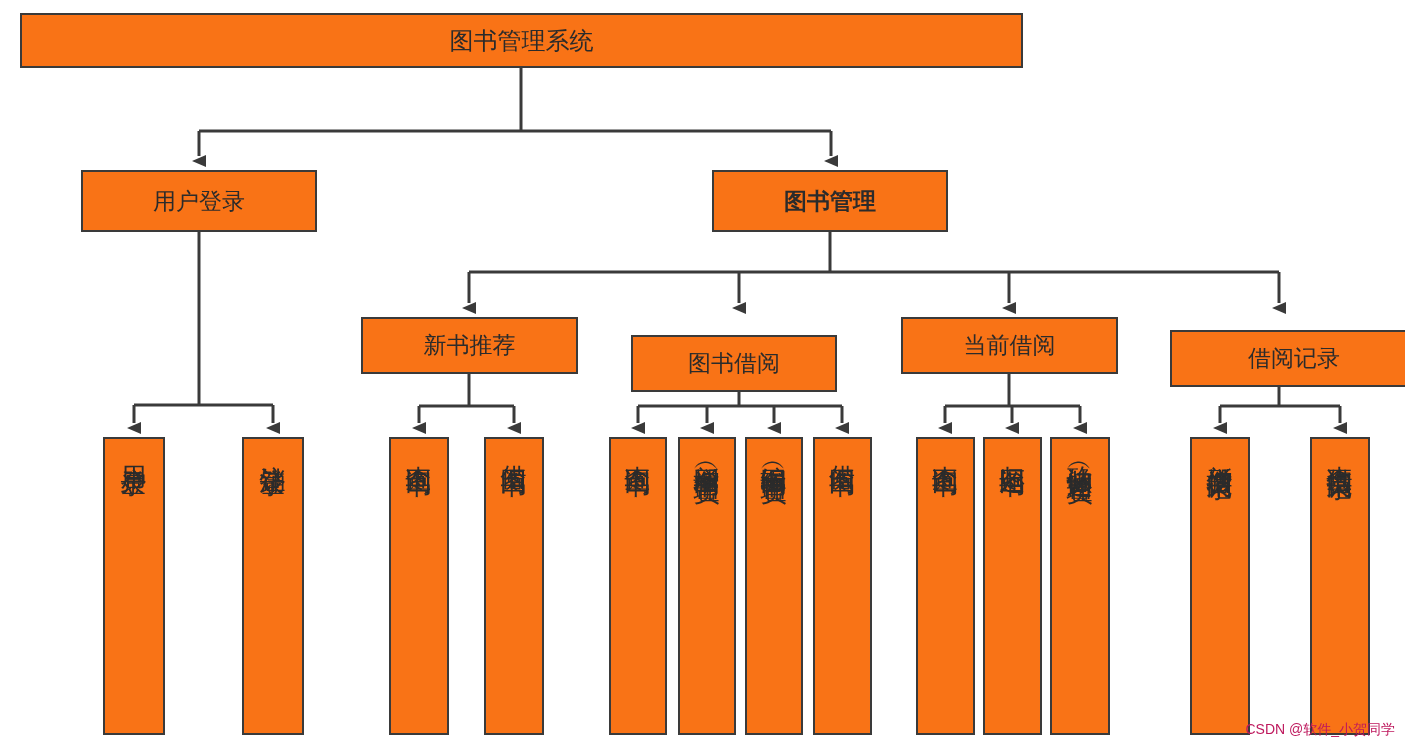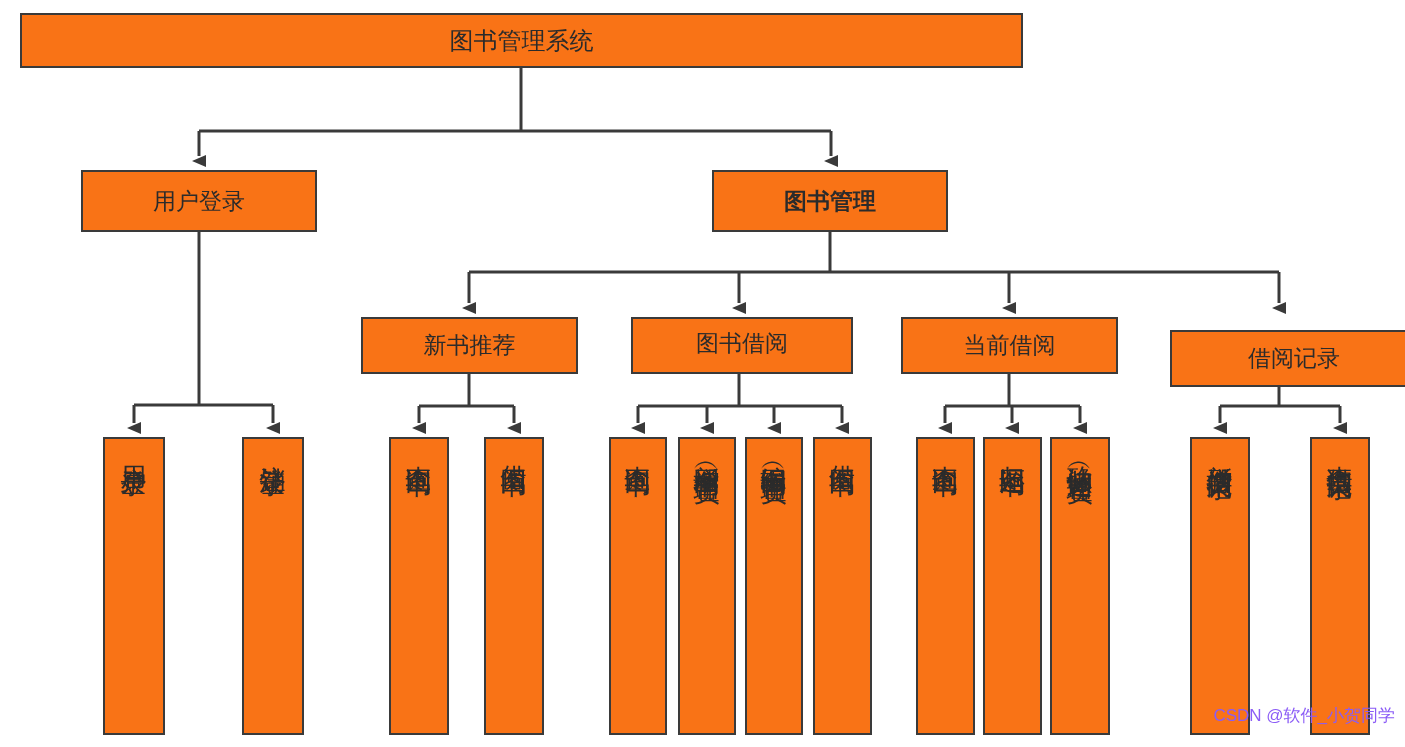--- a/index.html
+++ b/index.html
@@ -134,7 +134,7 @@
   <div class="node h" style="left:361px; top:317px; width:217px; height:57px;">
     <span class="lbl">新书推荐</span>
   </div>
-  <div class="node h" style="left:631px; top:317px; width:222px; height:57px;font-family:Liberation Mono, monospace;">
+  <div class="node h" style="left:631px; top:335px; width:206px; height:57px;">
     <span class="lbl">图书借阅</span>
   </div>
   <div class="node h" style="left:901px; top:317px; width:217px; height:57px;">

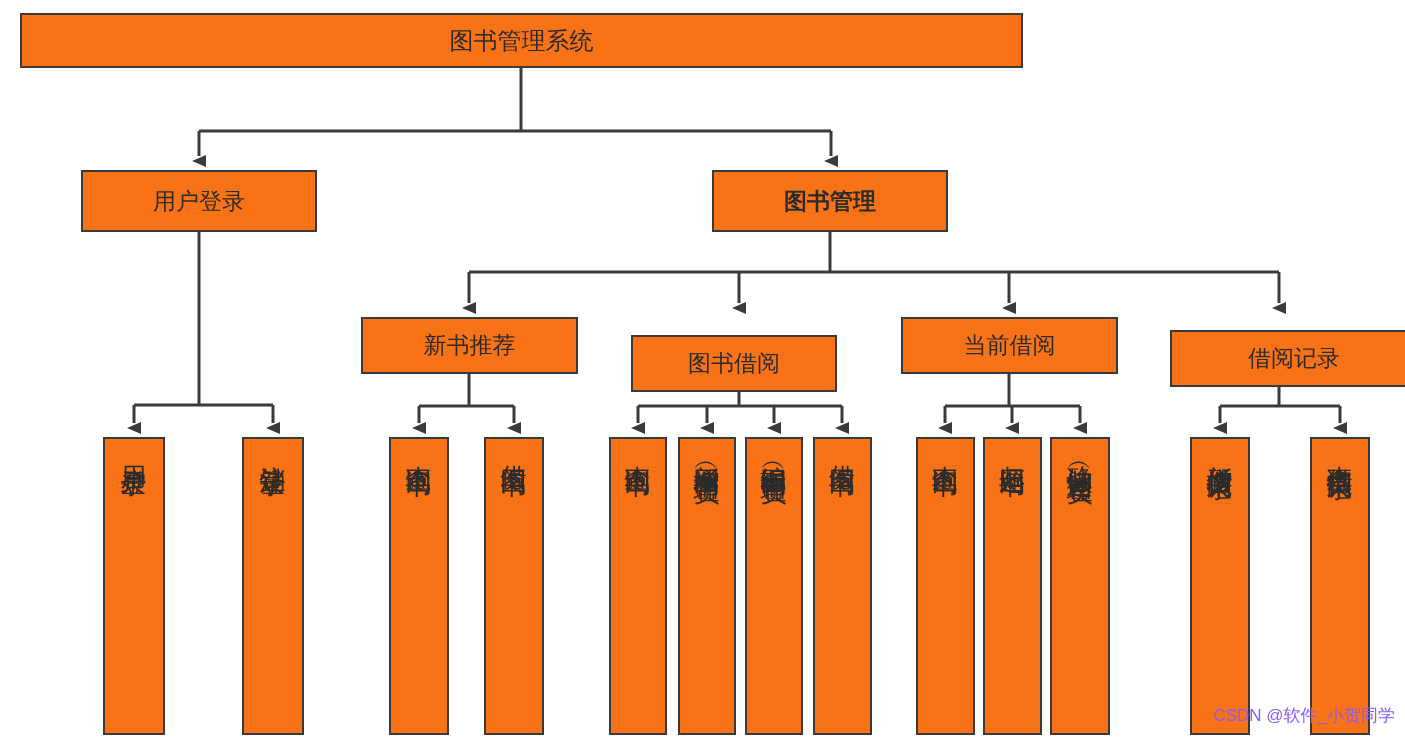--- a/index.html
+++ b/index.html
@@ -60,9 +60,9 @@
   .watermark {
     position: absolute;
     right: 10px;
-    bottom: 20px;
-    font-size: 17px;
-    color: #8b5cf6;
+    bottom: 8px;
+    font-size: 14px;
+    color: #be185d;
     z-index: 5;
     white-space: nowrap;
   }

